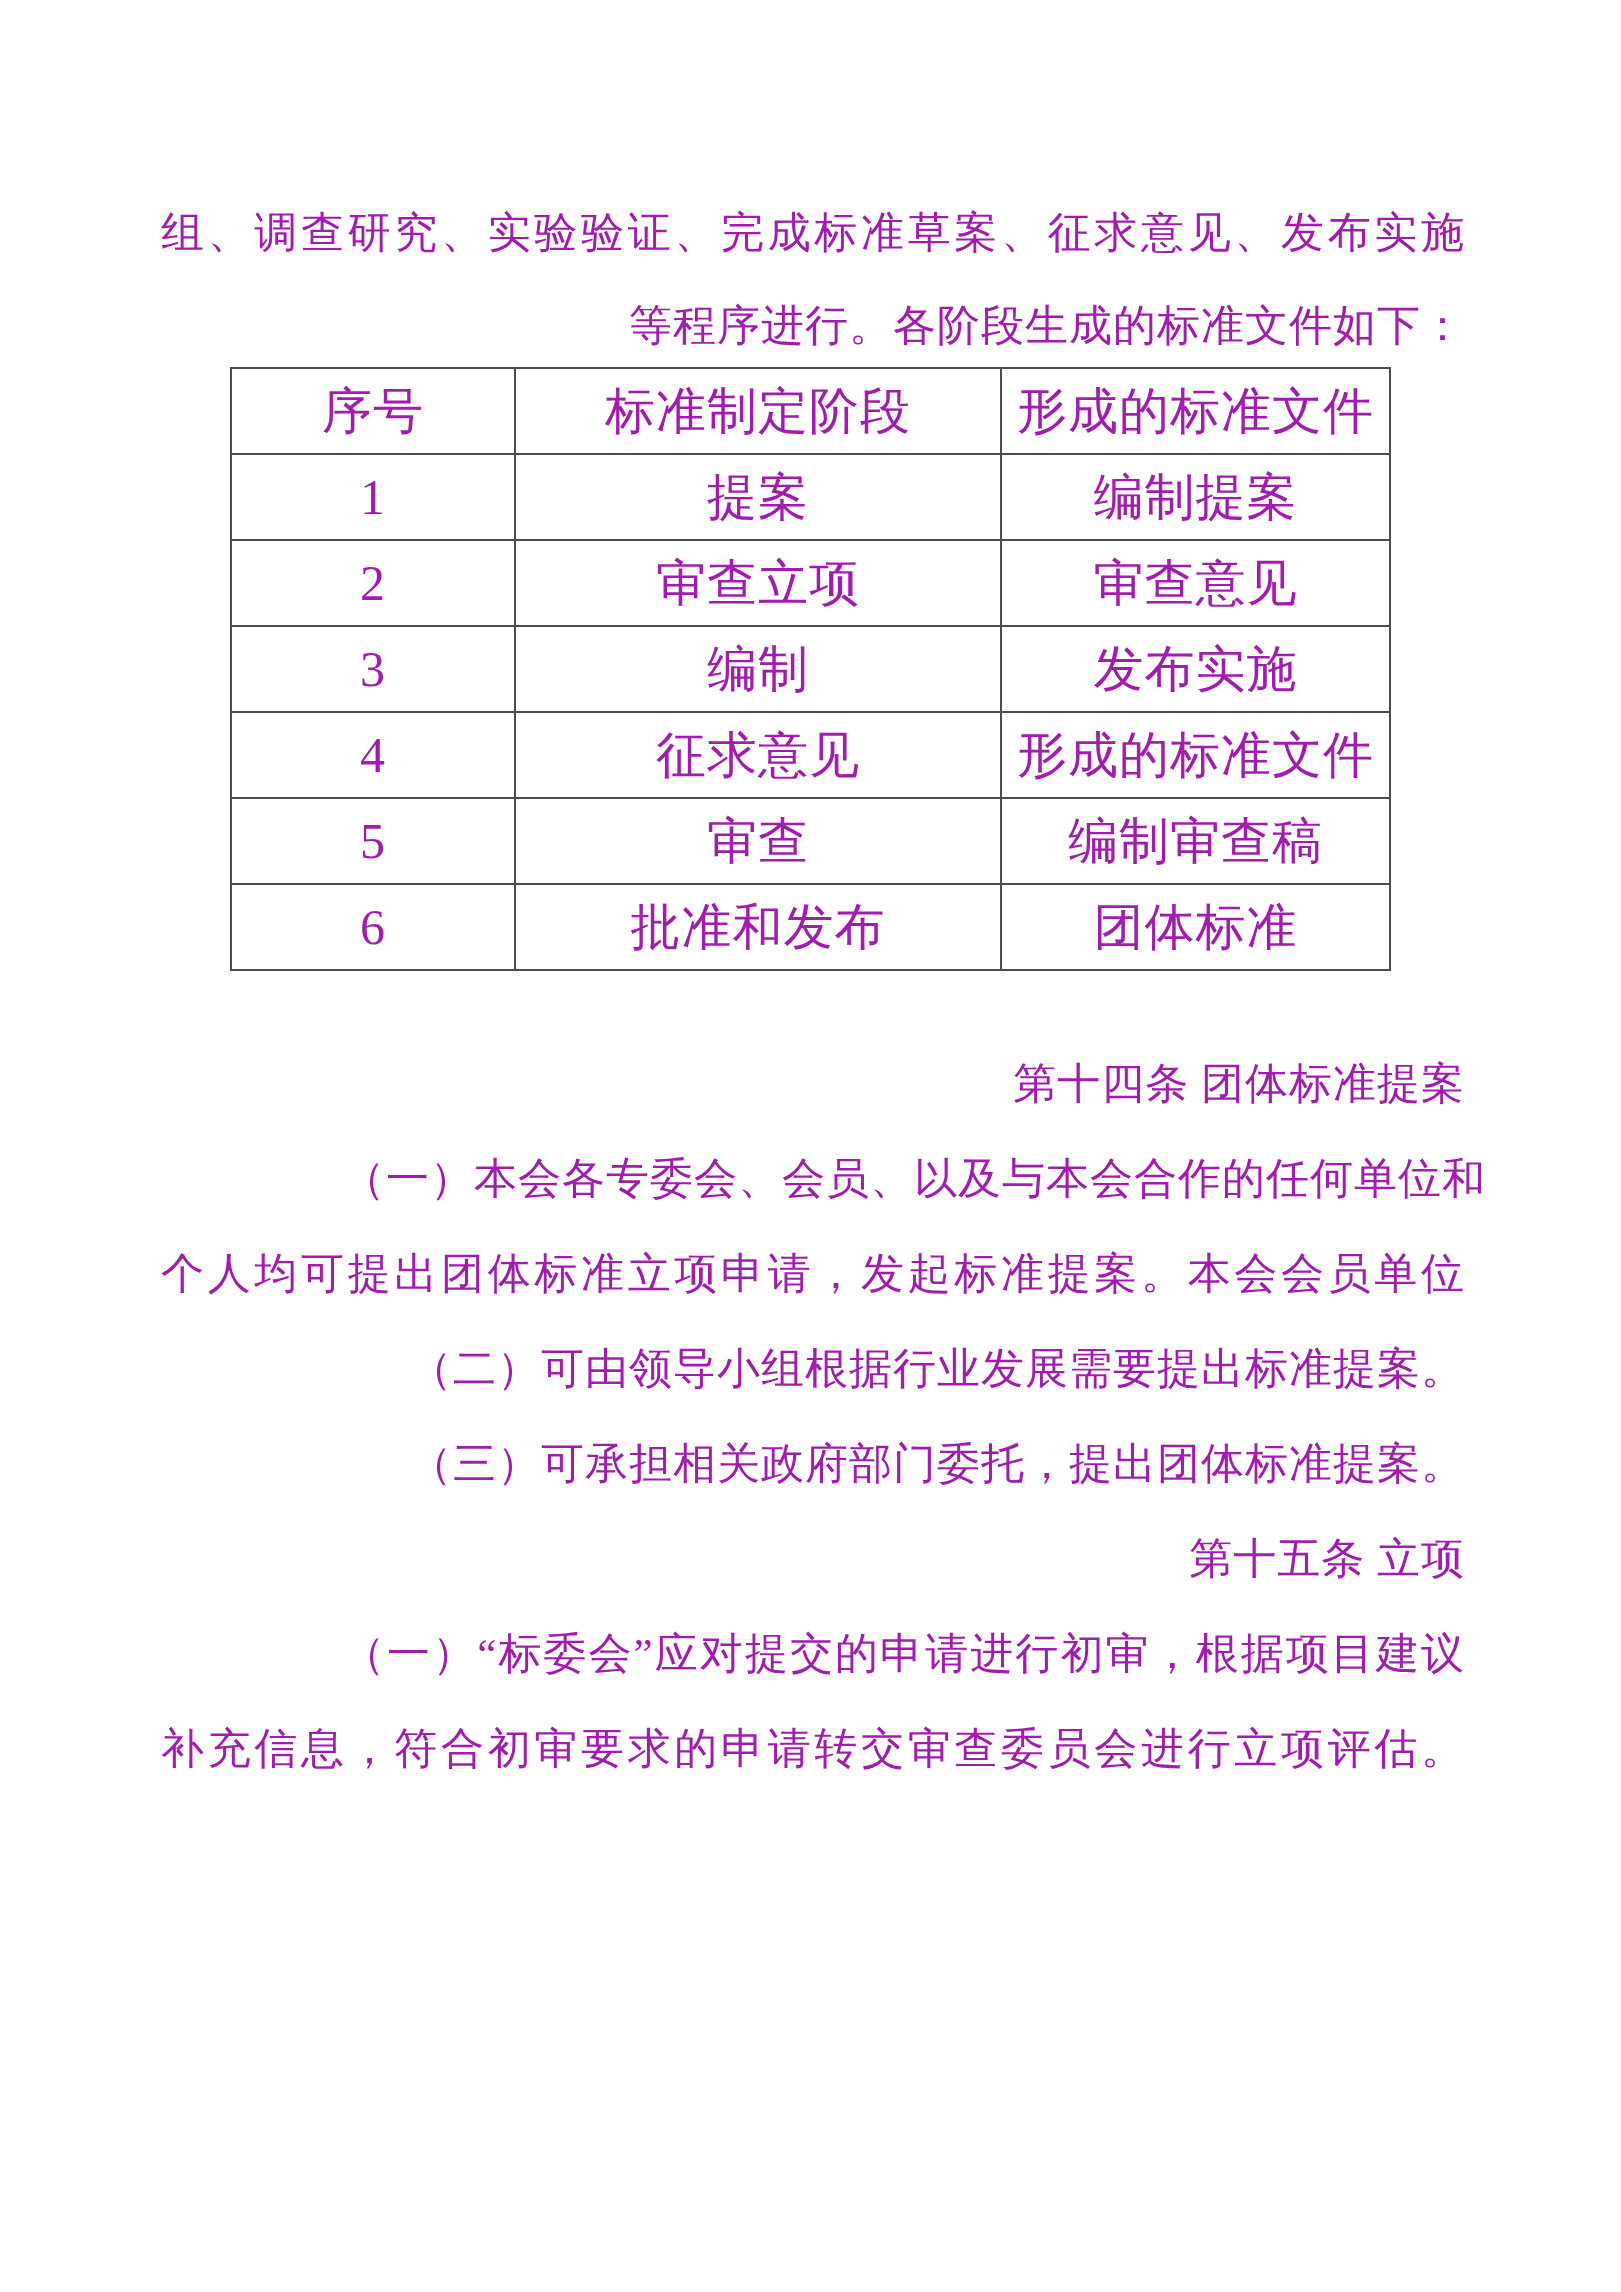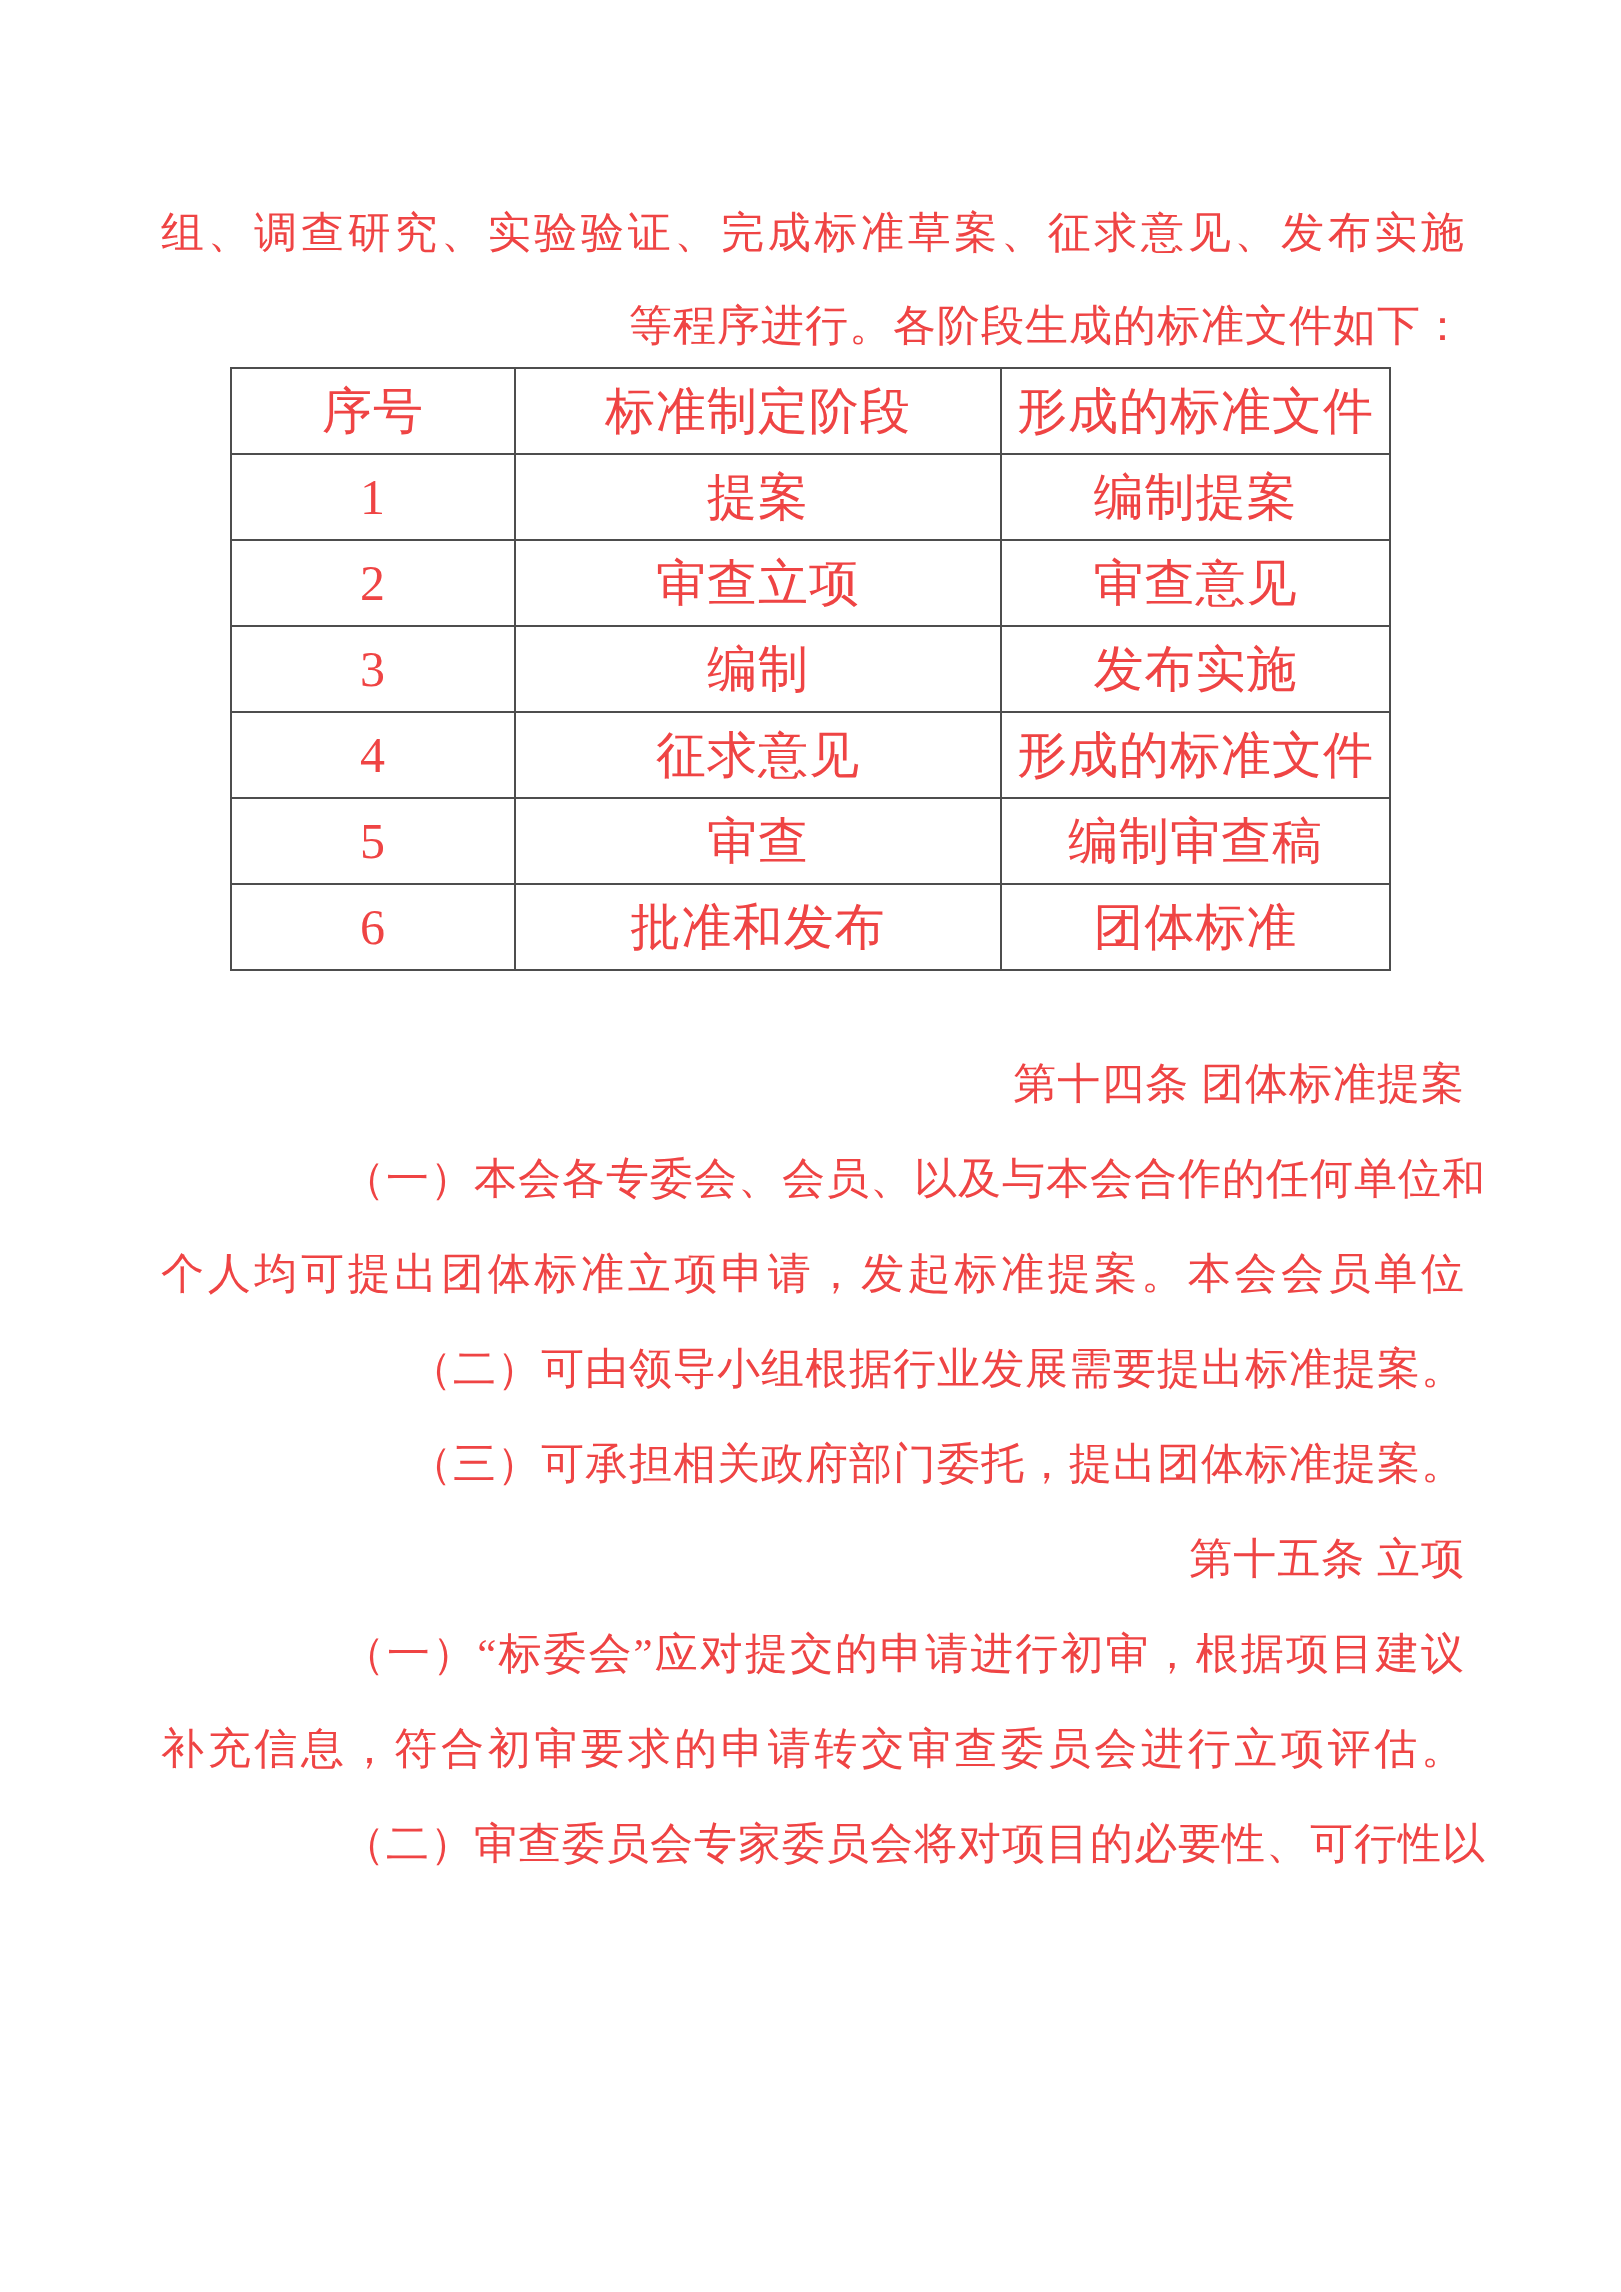--- a/index.html
+++ b/index.html
@@ -10,7 +10,7 @@
     box-sizing:border-box;
     padding:186px 95px 0 161px;
     font-family:"Liberation Serif","DejaVu Serif",serif;
-    color:#ef4444;
+    color:#a21caf;
     font-size:43px;
   }
   .textcol{width:1304px;}

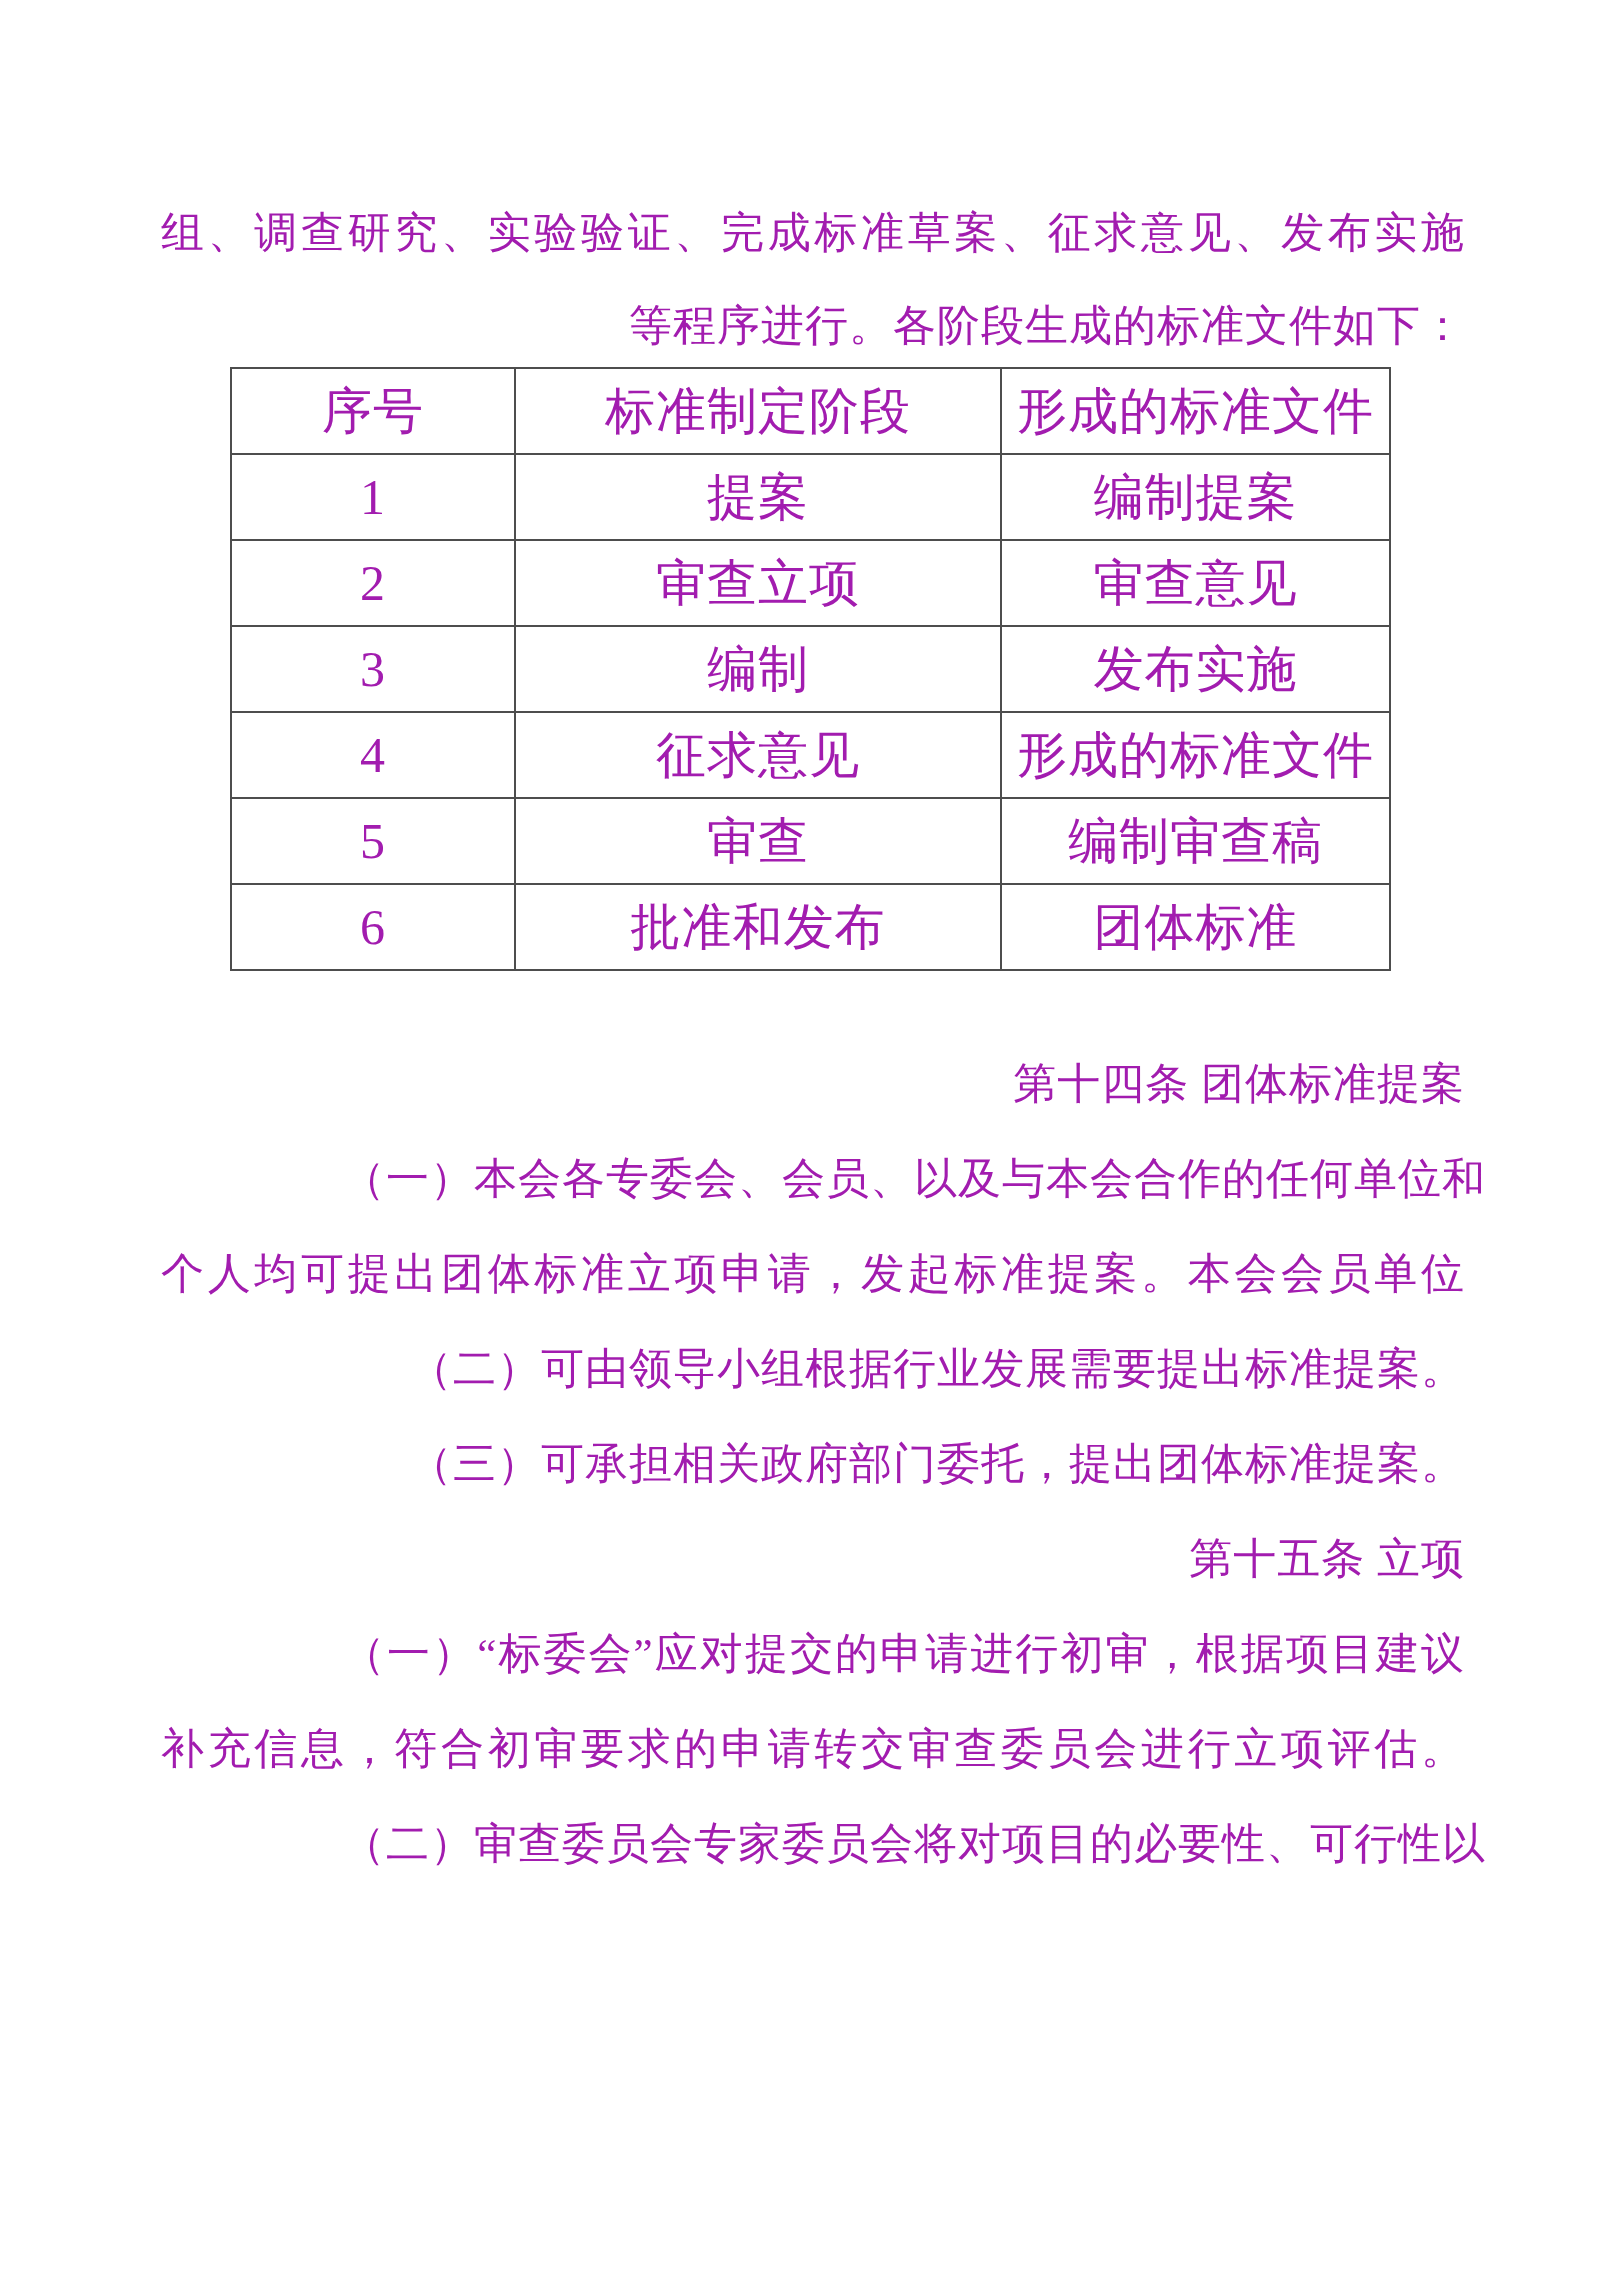--- a/index.html
+++ b/index.html
@@ -125,7 +125,6 @@
       <span class="line fill ind">（一）“标委会”应对提交的申请进行初审，根据项目建议</span>
       <span class="line fill">补充信息，符合初审要求的申请转交审查委员会进行立项评估。</span>
 
-      <span class="line fill ind">（二）审查委员会专家委员会将对项目的必要性、可行性以</span>
     </div>
 
   </div>

